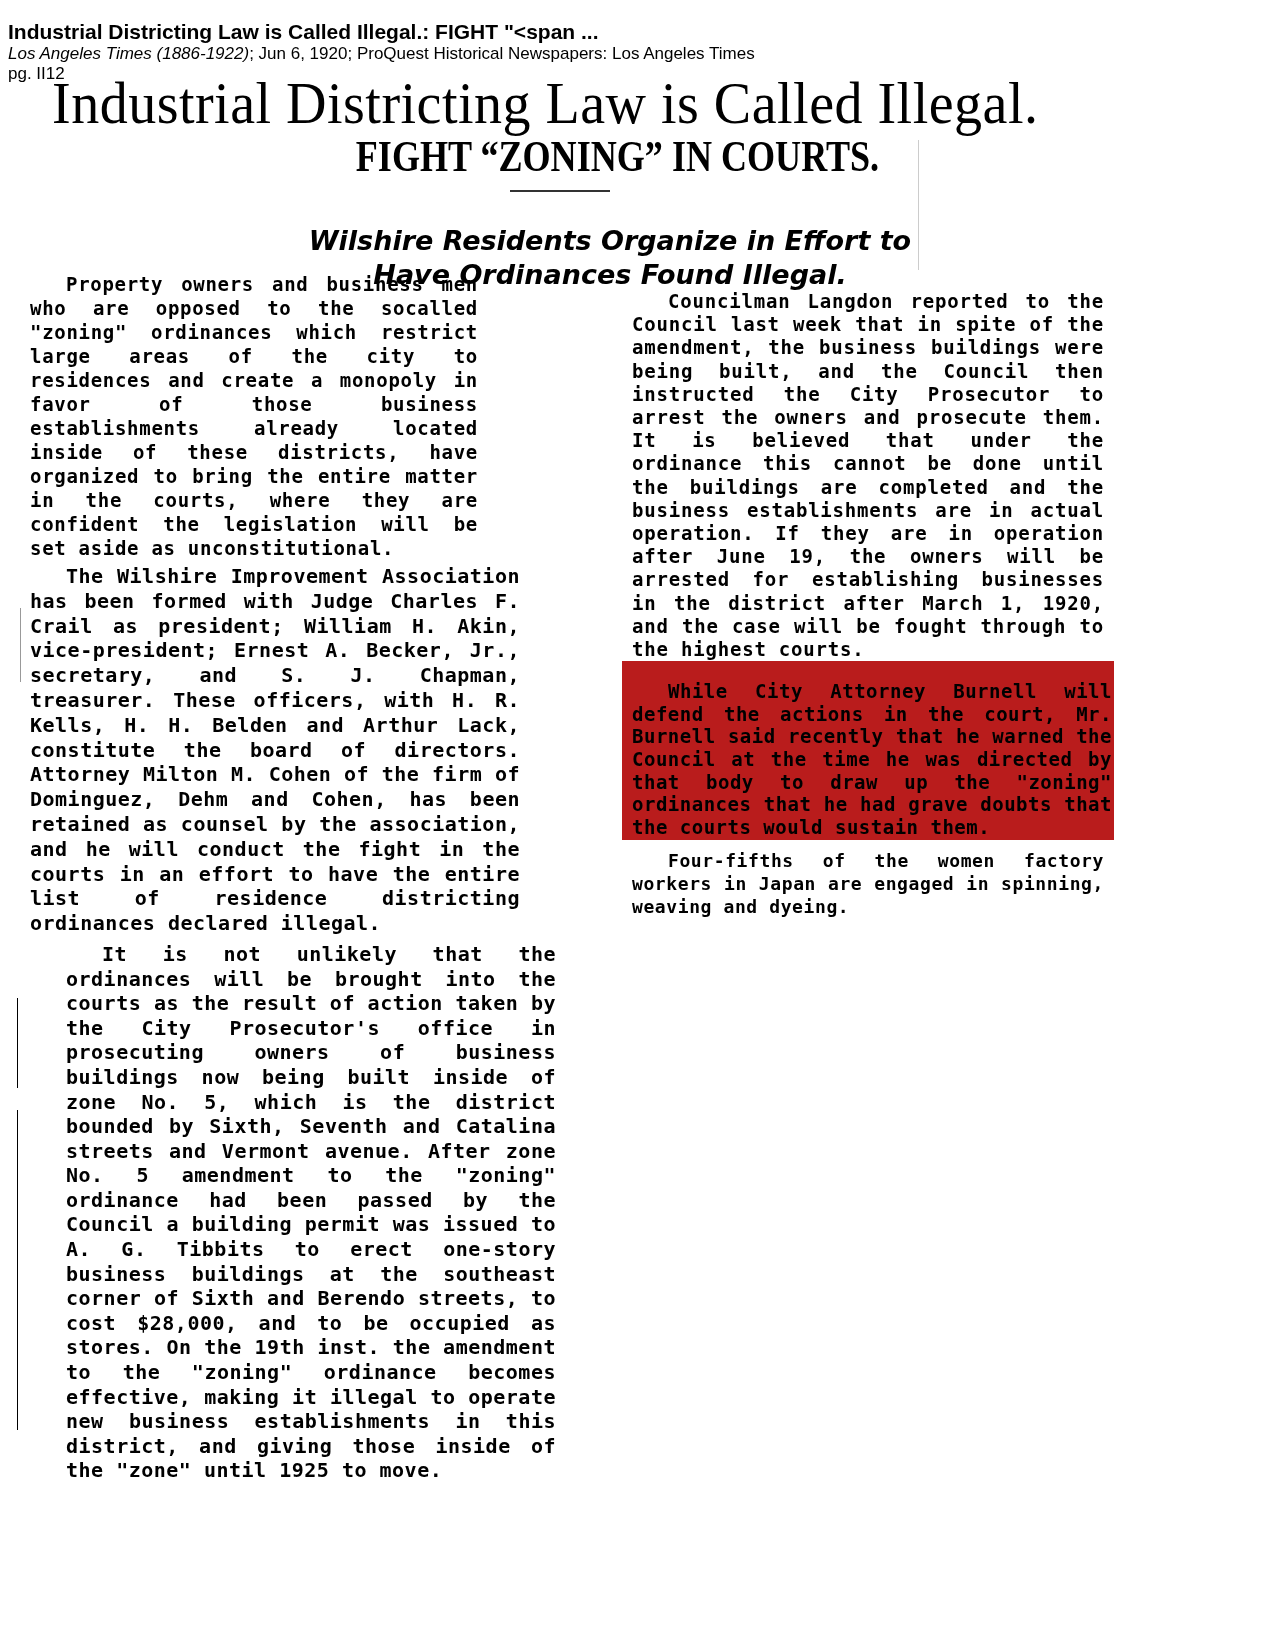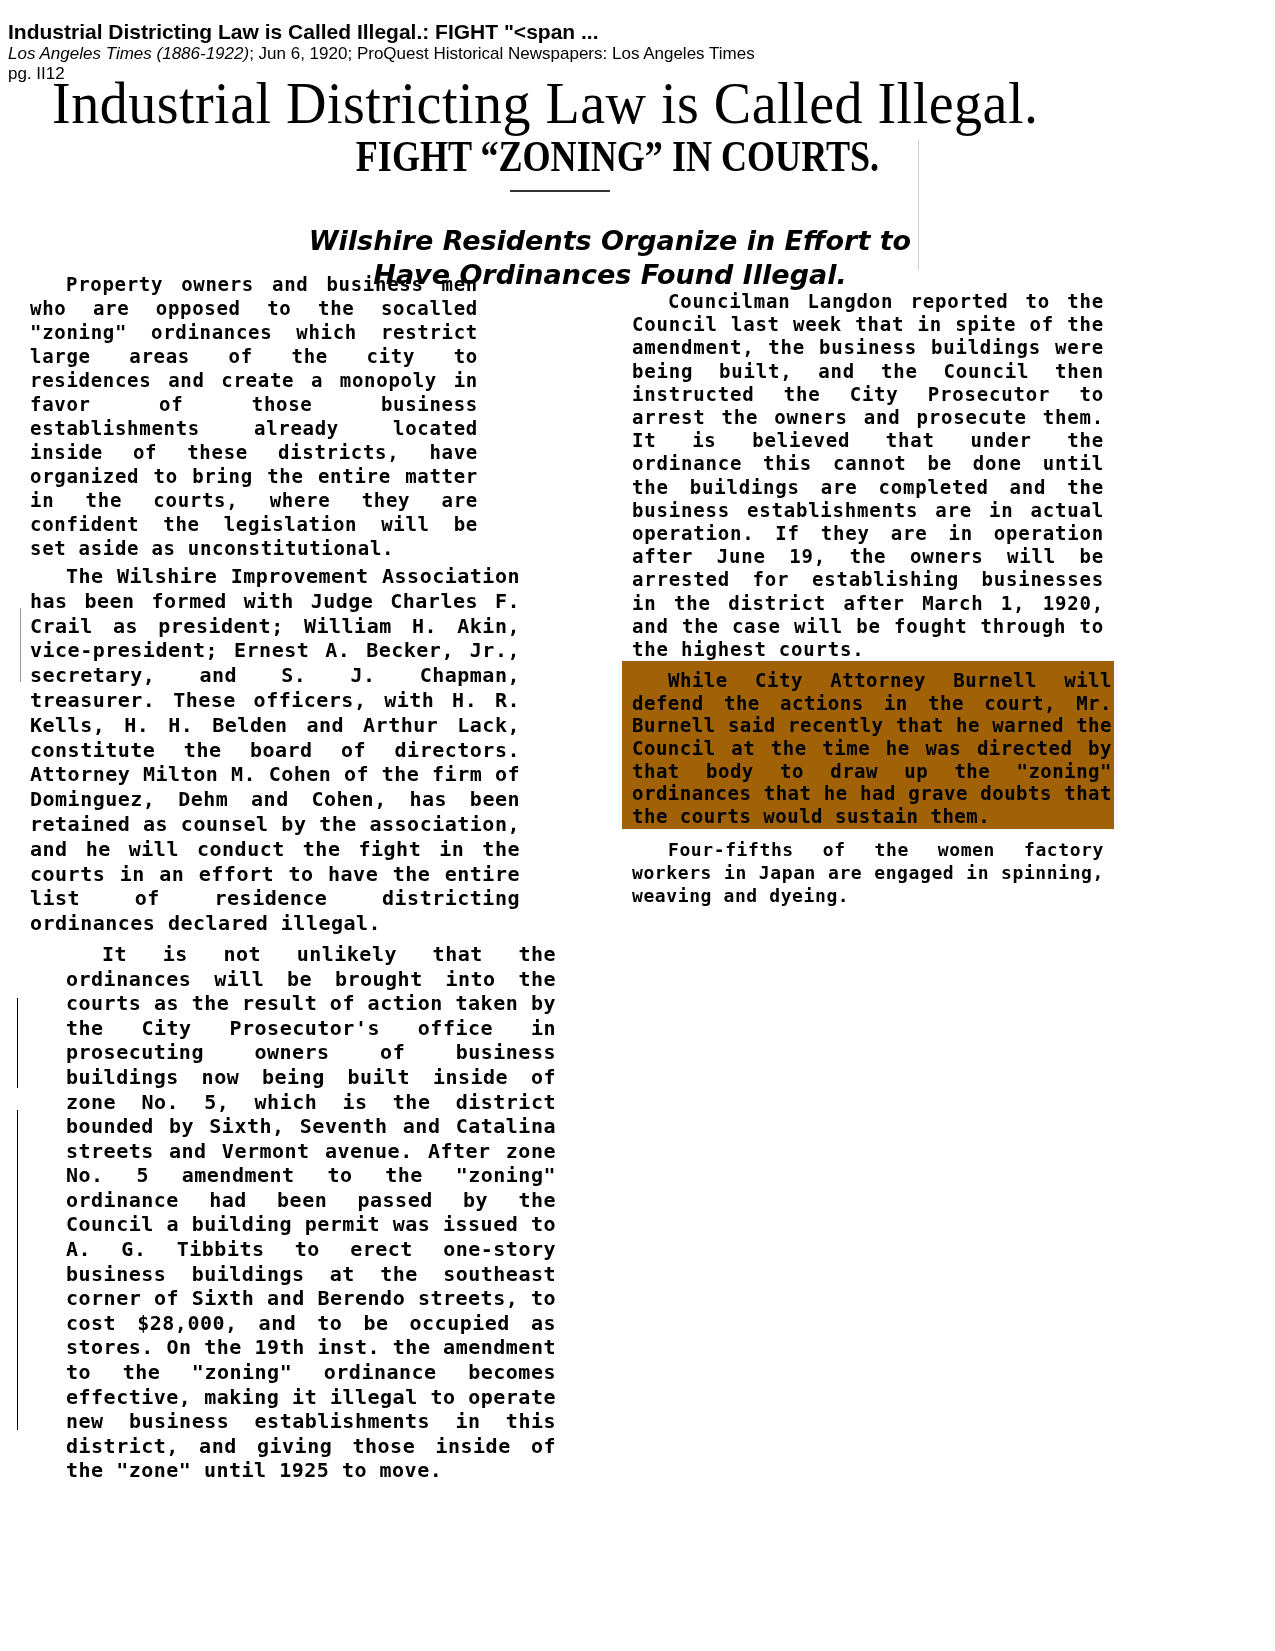--- a/index.html
+++ b/index.html
@@ -29,7 +29,7 @@
   .col-left .p3 { margin-top: 6px; font-size: 20px; line-height: 24.6px; letter-spacing: 0.5px; margin-left: 36px; }
 
   .col-right .p1 { letter-spacing: 0.8px; line-height: 23.2px; }
-  .highlight { background: #a16207; margin-left: -10px; padding: 8px 2px 2px 10px; width: 480px; }
+  .highlight { background: #b91c1c; margin-left: -10px; padding: 19px 2px 2px 10px; width: 480px; }
   .col-right .p2 { font-size: 19px; line-height: 22.6px; letter-spacing: 0.5px; }
   .col-right .p3 { margin-top: 8px; font-size: 18px; line-height: 22.6px; letter-spacing: 0.6px; }
   .col-right .p4 { margin-top: 10px; font-size: 18px; line-height: 22.6px; letter-spacing: 0.6px; }

